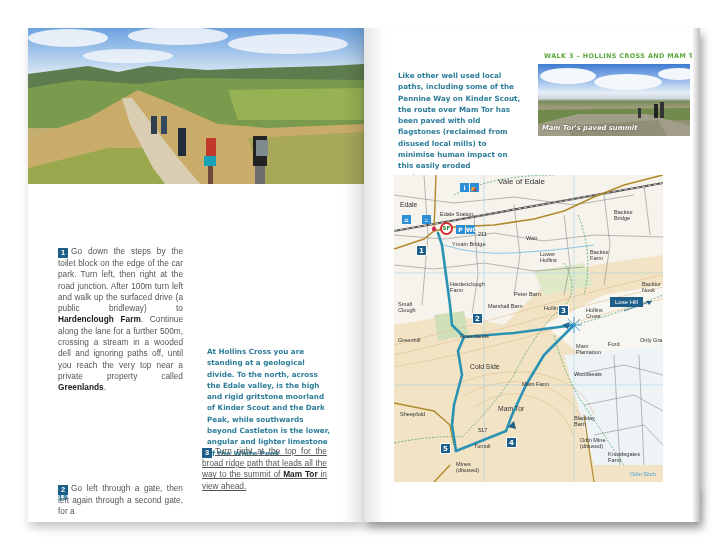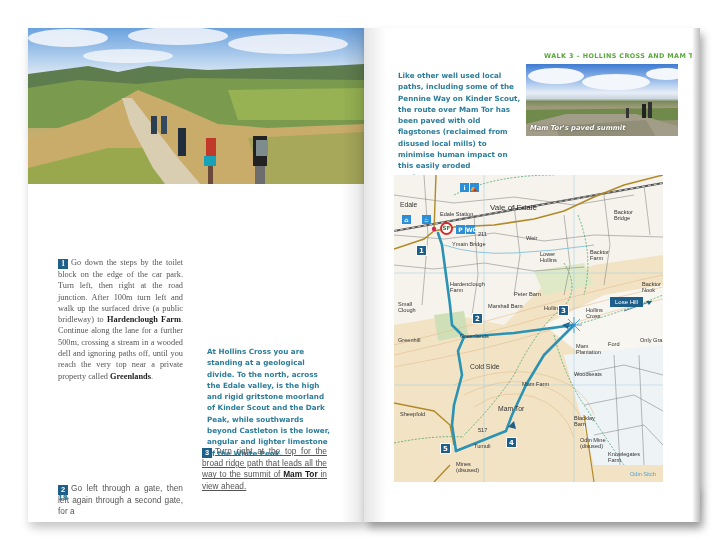--- a/index.html
+++ b/index.html
@@ -40,7 +40,7 @@
   .running-head { position: absolute; font-family: "DejaVu Sans", sans-serif; font-weight: bold; font-size: 6.4px;
                   color: #5aa83a; letter-spacing: 0.4px; white-space: nowrap; }
 
-  .summit-photo { position: absolute; left: 162px; top: 36px; width: 152px; height: 72px; overflow: hidden;
+  .summit-photo { position: absolute; left: 174px; top: 36px; width: 152px; height: 72px; overflow: hidden;
                   background: linear-gradient(to bottom, #3f7bd2 0%, #8fb5e8 20%, #e7eef7 40%, #cbd6de 48%, #7a8c5a 52%, #9c9a78 60%, #8c8a70 100%); }
   .summit-photo .caption { left: 4px; bottom: 4px; background: transparent; font-size: 6.8px; padding: 0; text-shadow: 0 0 2px rgba(0,0,0,0.6); }
 

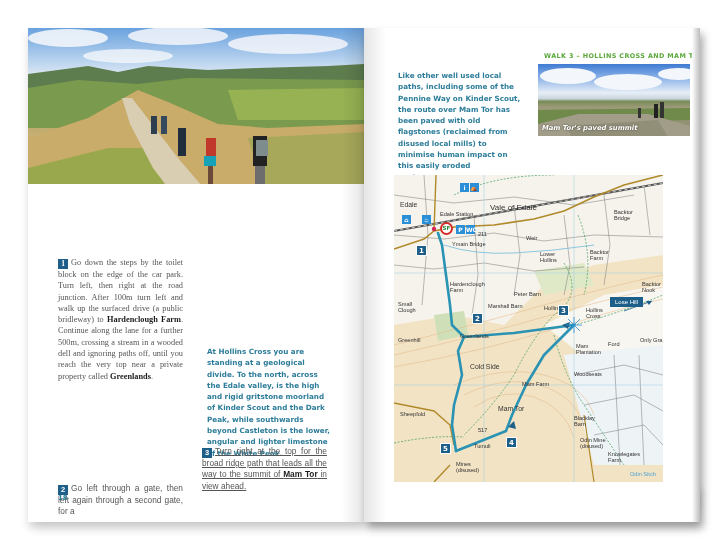--- a/index.html
+++ b/index.html
@@ -228,7 +228,7 @@
       <div class="icon-box" style="left:8px; top:40px;">⌂</div>
       <div class="icon-box" style="left:28px; top:40px;">☕</div>
 
-      <div class="maplabel big" style="left:96px; top:2px;margin-top:26px;">Vale of Edale</div>
+      <div class="maplabel big" style="left:104px; top:2px;">Vale of Edale</div>
       <div class="maplabel mid" style="left:6px; top:26px;">Edale</div>
       <div class="maplabel" style="left:46px; top:36px;">Edale Station</div>
       <div class="maplabel" style="left:58px; top:66px;">Ymain Bridge</div>

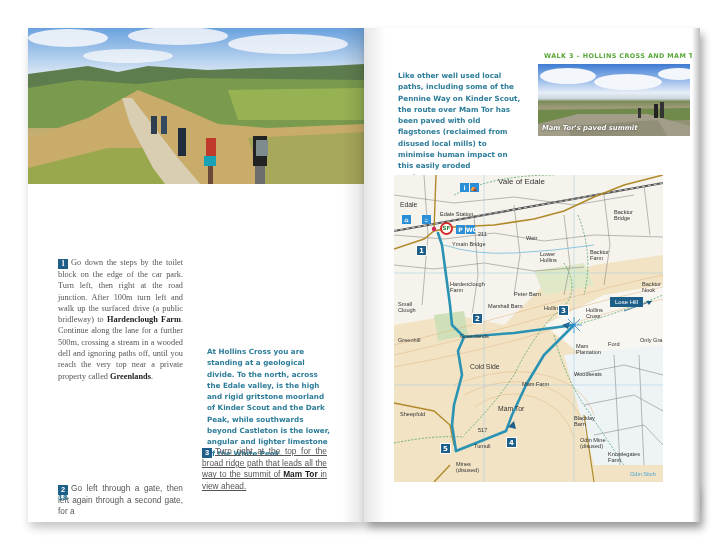--- a/index.html
+++ b/index.html
@@ -97,7 +97,7 @@
       <div class="caption" style="left:30px; top:188px;">The Great Ridge provides exhilarating walking</div>
     </div>
 
-    <div class="col" style="left:30px; top:229px; width:125px;font-family:Liberation Serif, serif;">
+    <div class="col" style="left:30px; top:218px; width:125px;">
       <p>
         <span class="step-num">1</span><span>Go down the steps by the toilet block on the edge of the car park. Turn left, then right at the road junction. After 100m turn left and walk up the surfaced drive (a public bridleway) to </span><b>Hardenclough Farm</b><span>. Continue along the lane for a further 500m, crossing a stream in a wooded dell and ignoring paths off, until you reach the very top near a private property called </span><b>Greenlands</b><span>.</span>
       </p>

